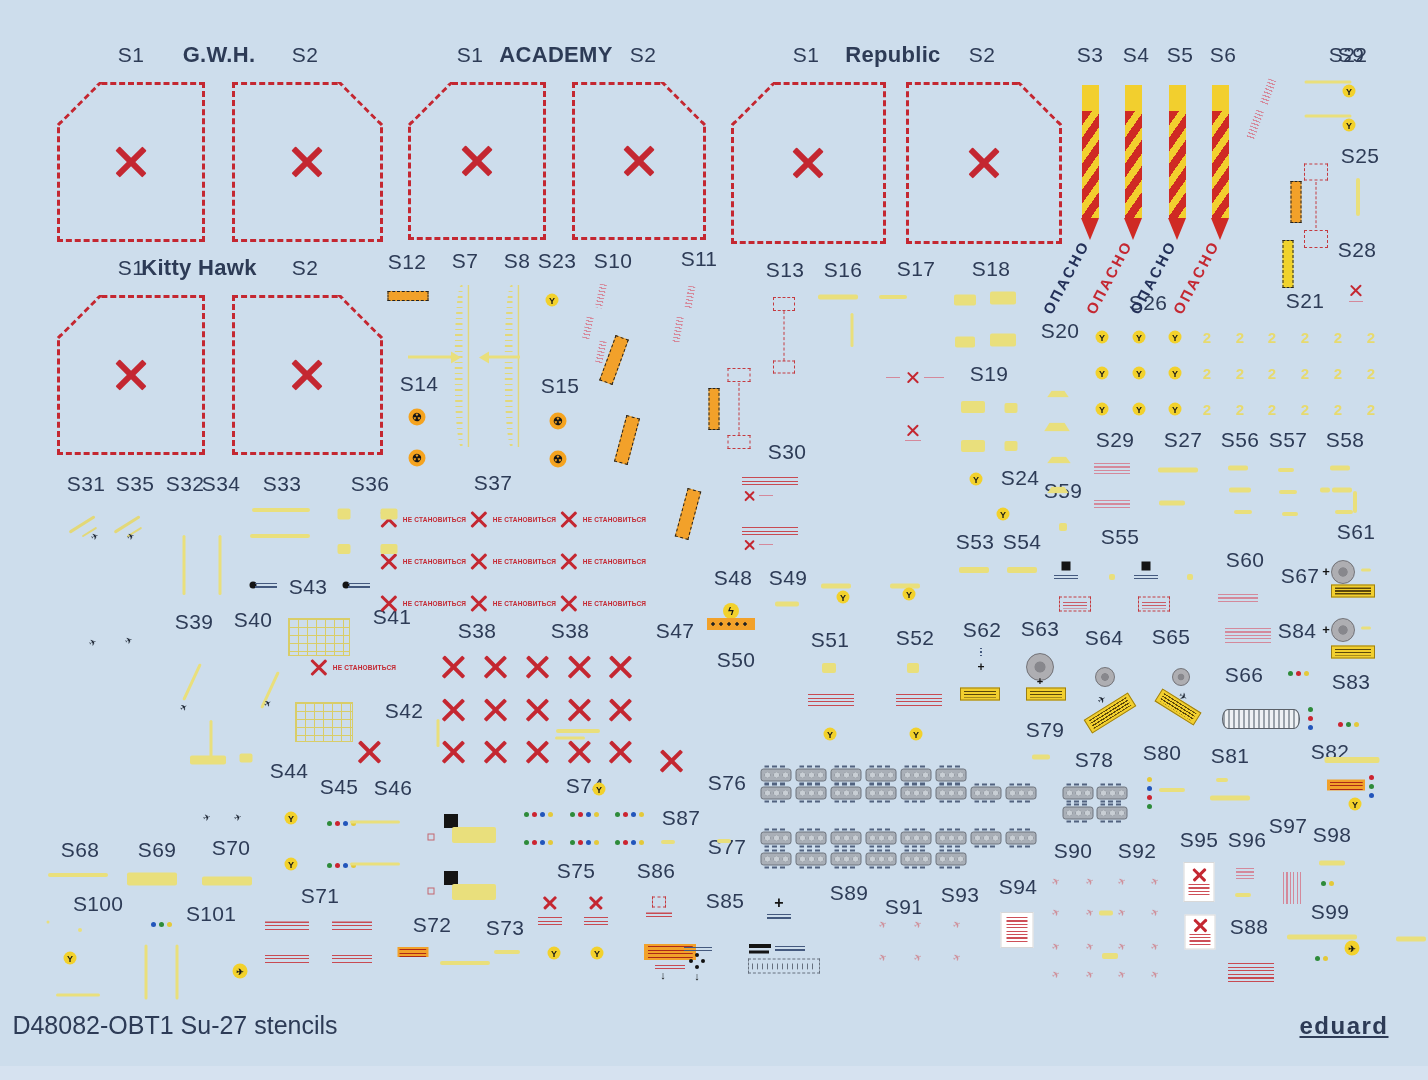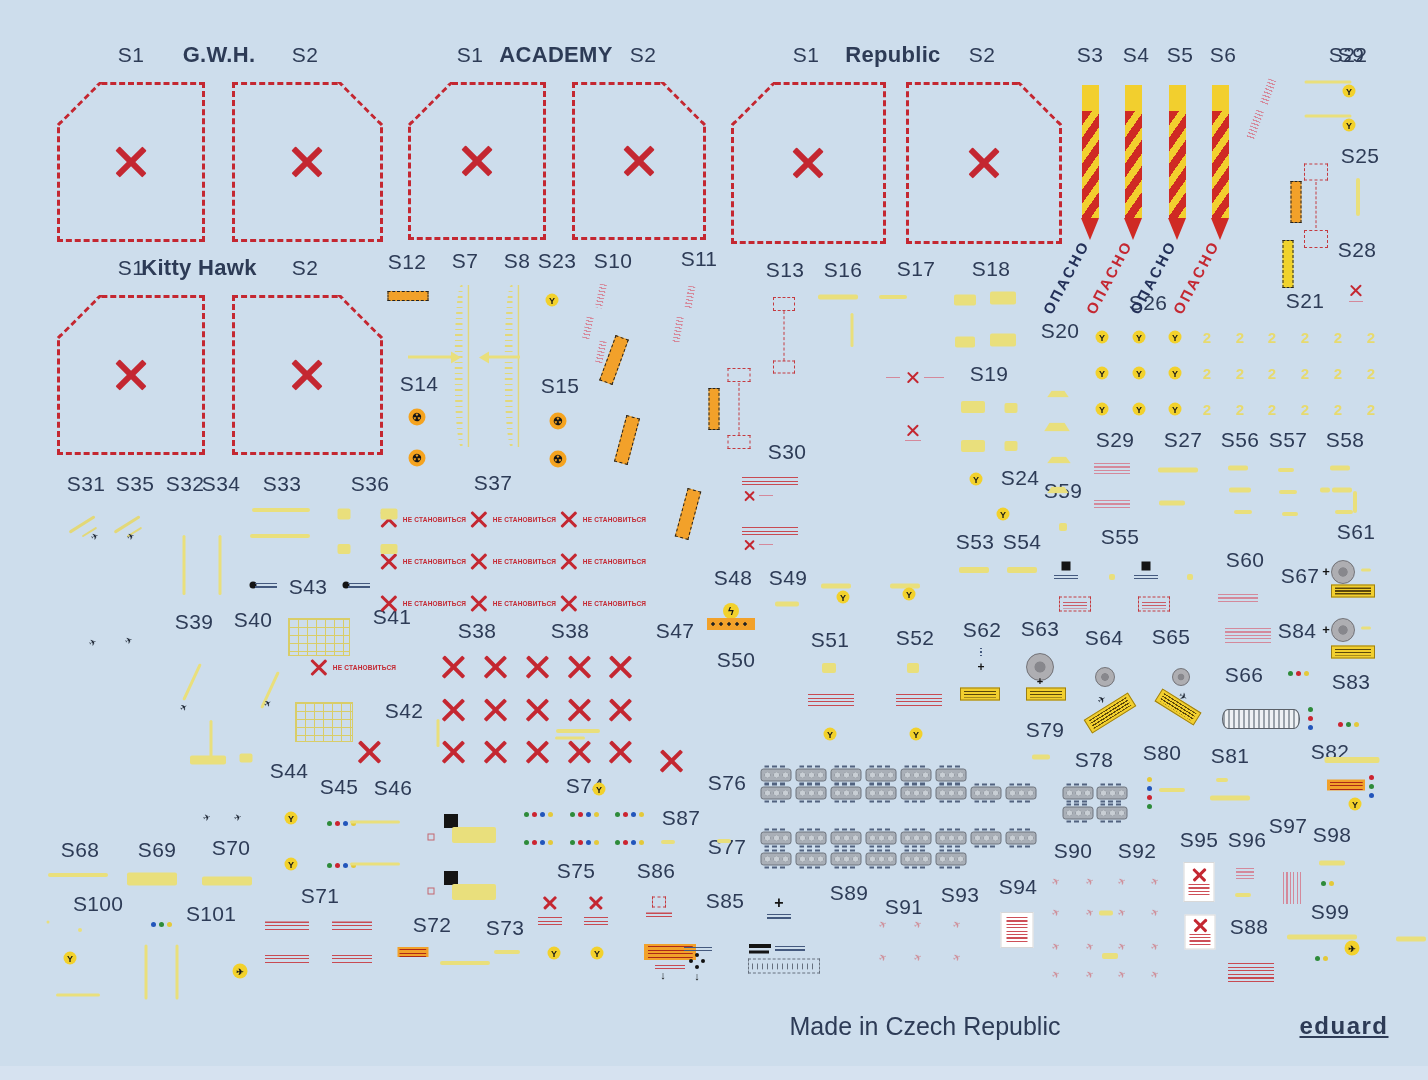--- a/index.html
+++ b/index.html
@@ -118,6 +118,7 @@
 <div id="stage">
   <div id="sheet">
     <div class="edge"></div>
+    <span class="foot" id="f-product" style="left: 175px; top: 1025px;">D48082-OBT1 Su-27 stencils</span>
     <span class="foot" id="f-madein" style="left: 925px; top: 1026px;">Made in Czech Republic</span>
     <span class="foot logo" id="f-logo" style="left: 1344px; top: 1026px;">eduard</span>
   <span class="lab" style="left: 131px; top: 55px;">S1</span>

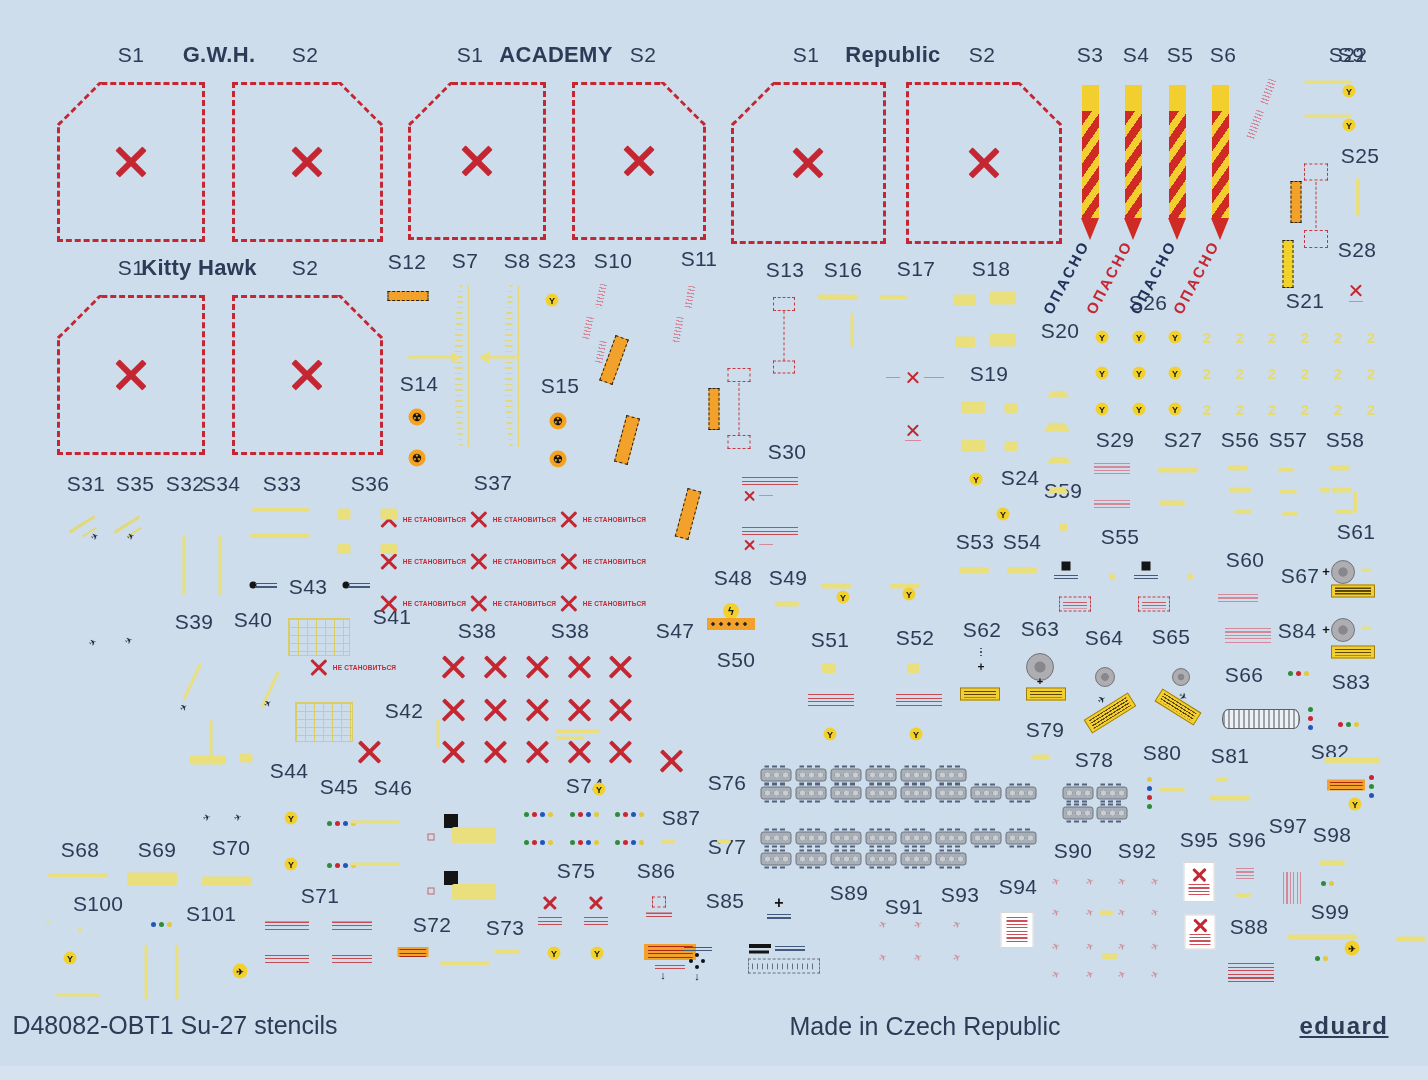--- a/index.html
+++ b/index.html
@@ -119,7 +119,6 @@
   <div id="sheet">
     <div class="edge"></div>
     <span class="foot" id="f-product" style="left: 175px; top: 1025px;">D48082-OBT1 Su-27 stencils</span>
-    <span class="foot" id="f-madein" style="left: 925px; top: 1026px;">Made in Czech Republic</span>
     <span class="foot logo" id="f-logo" style="left: 1344px; top: 1026px;">eduard</span>
   <span class="lab" style="left: 131px; top: 55px;">S1</span>
       <span class="lab b" style="left: 219px; top: 55px;">G.W.H.</span>

